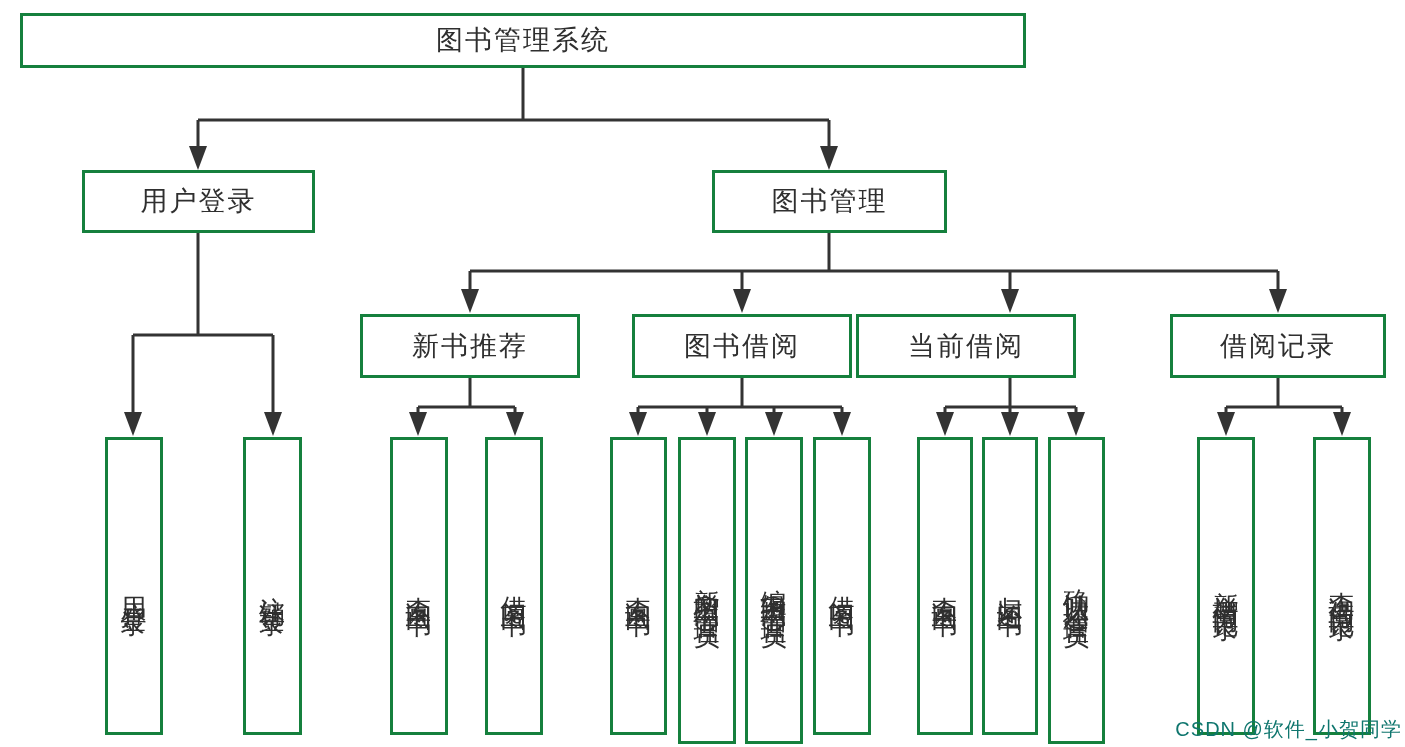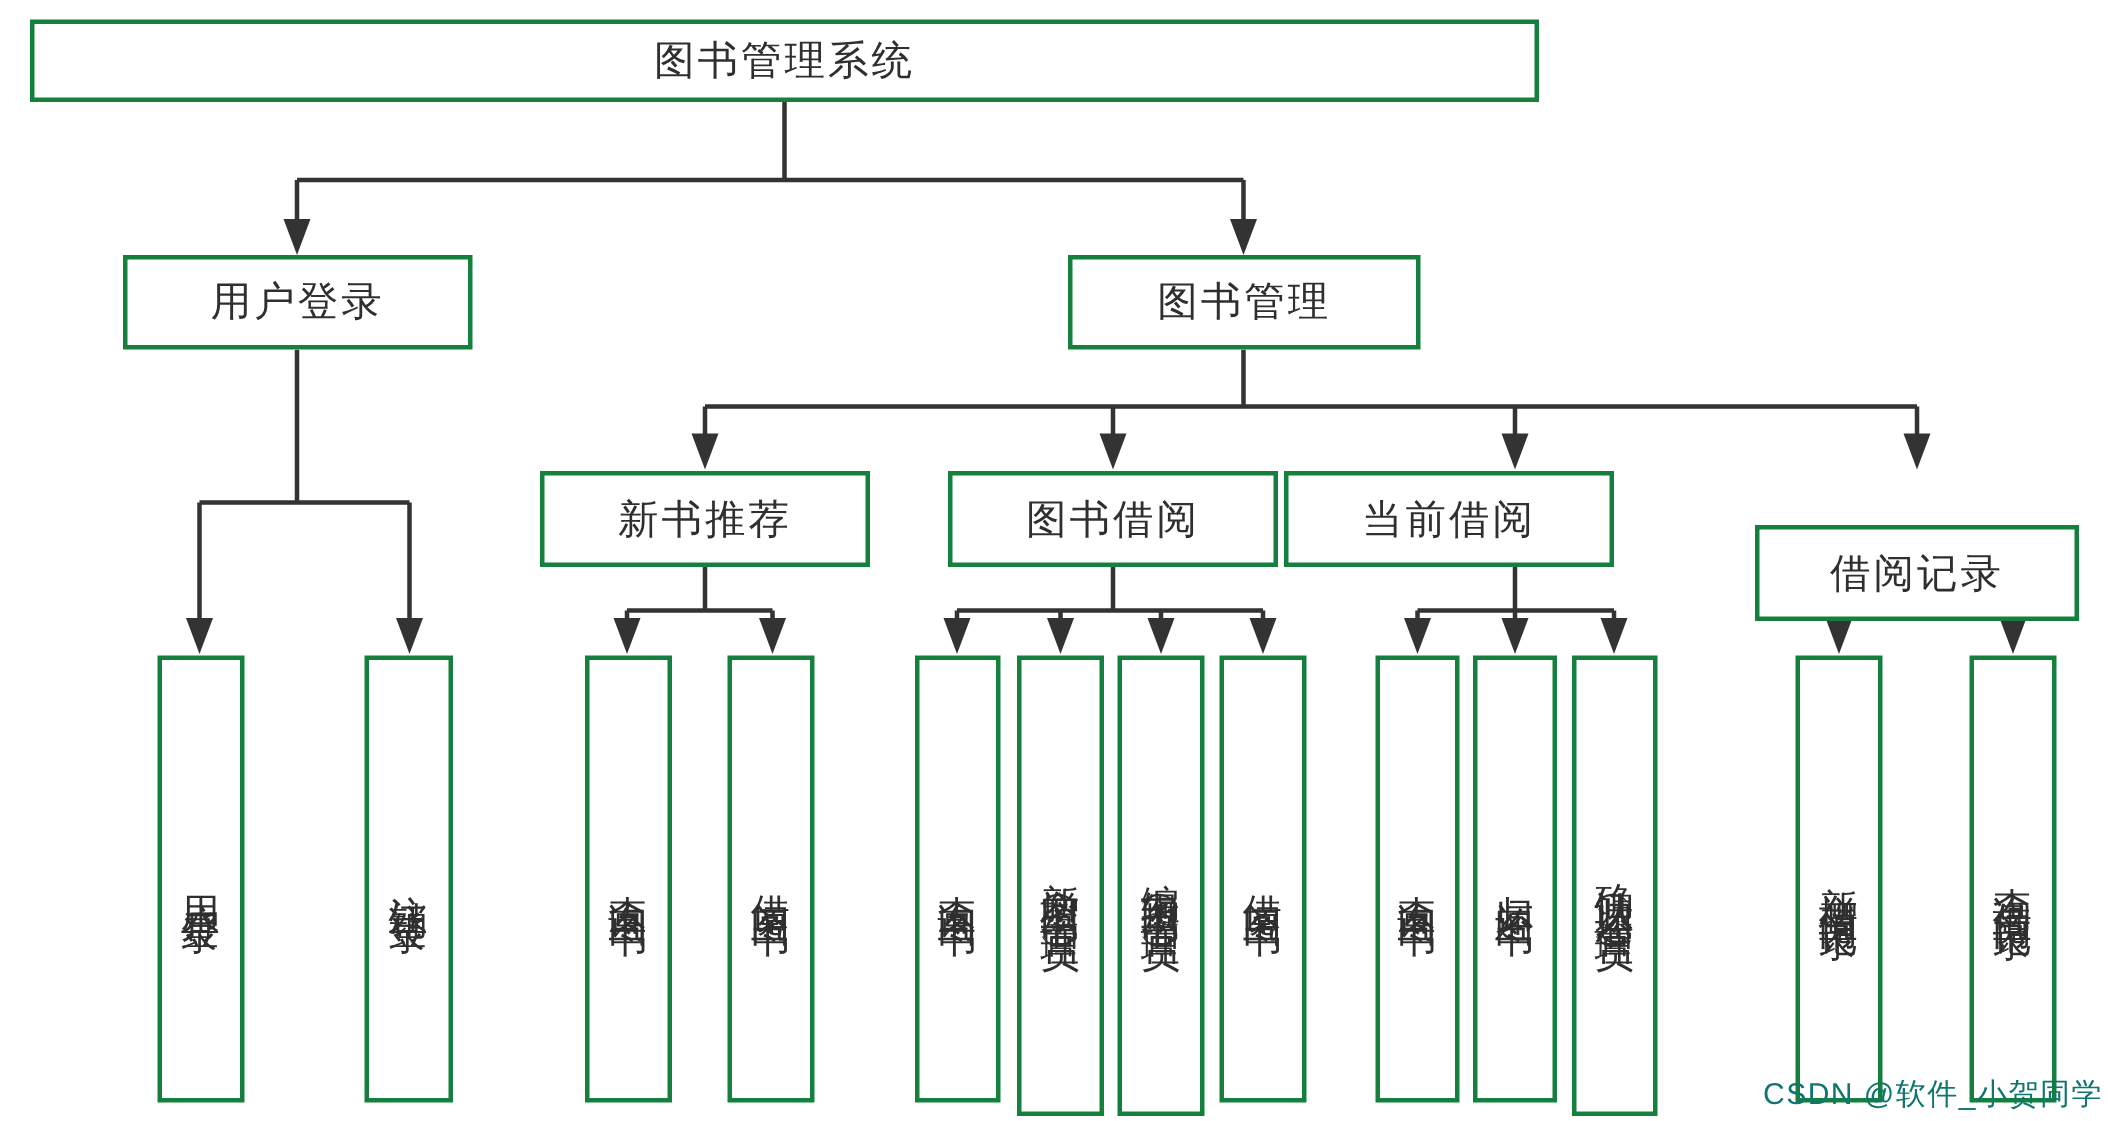--- a/index.html
+++ b/index.html
@@ -96,7 +96,7 @@
   <div class="box h" style="left:856px;top:314px;width:220px;height:64px;">
     <span>当前借阅</span>
   </div>
-  <div class="box h" style="left:1170px;top:314px;width:216px;height:64px;margin-top:36px;">
+  <div class="box h" style="left:1170px;top:314px;width:216px;height:64px;">
     <span>借阅记录</span>
   </div>
 

